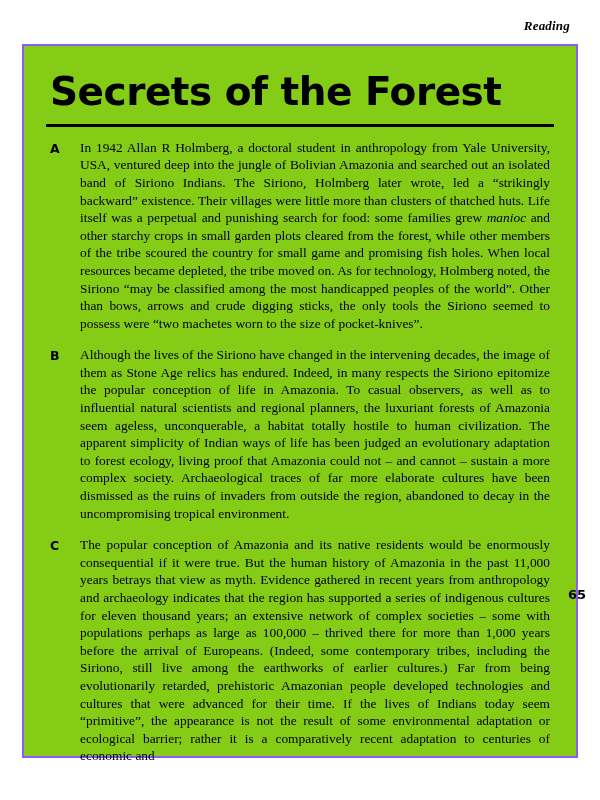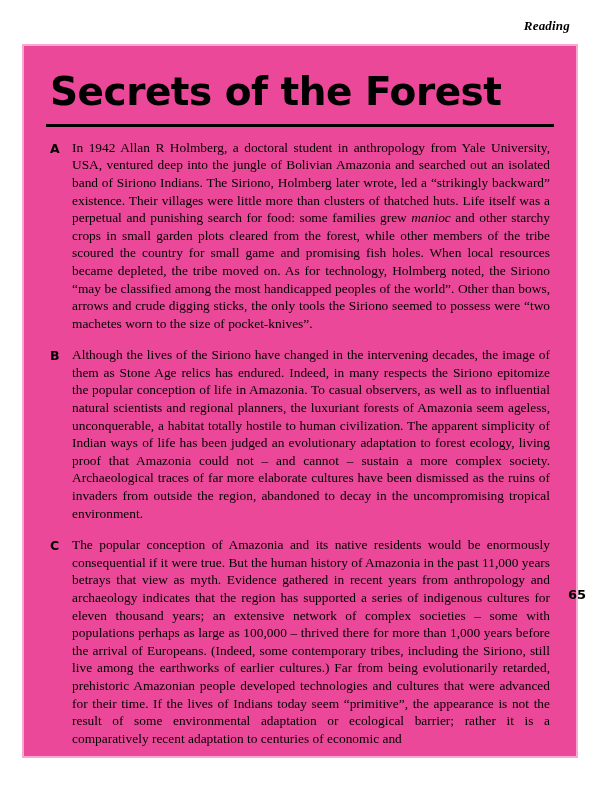--- a/index.html
+++ b/index.html
@@ -37,9 +37,9 @@
     top: 44px;
     width: 556px;
     height: 714px;
-    border: 2px solid #f9a8d4;
+    border: 2px solid #8b5cf6;
     box-sizing: border-box;
-    background: #ec4899;
+    background: #84cc16;
   }
   .title {
     margin: 26px 0 0 0;

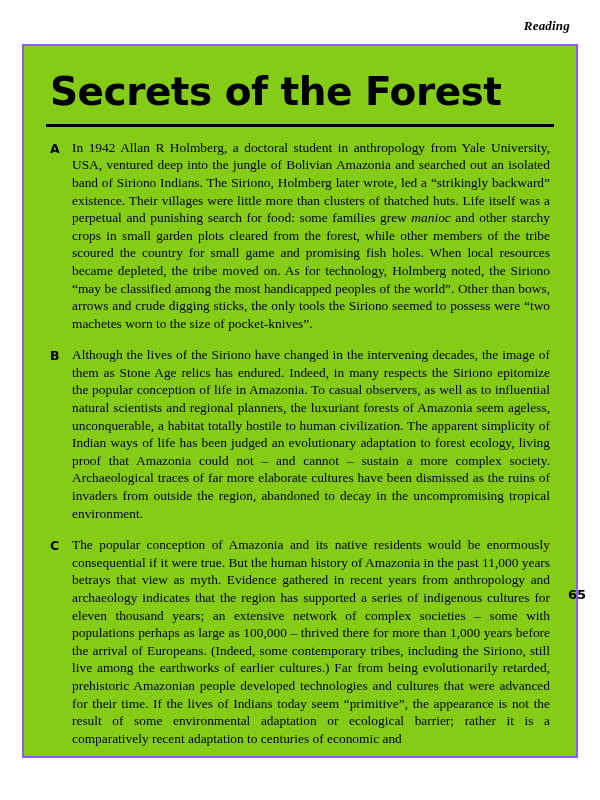--- a/index.html
+++ b/index.html
@@ -80,6 +80,7 @@
     text-align: justify;
     text-justify: inter-word;
     hyphens: none;
+    margin-left: 8px;
   }
   .para-text em {
     font-style: italic;

